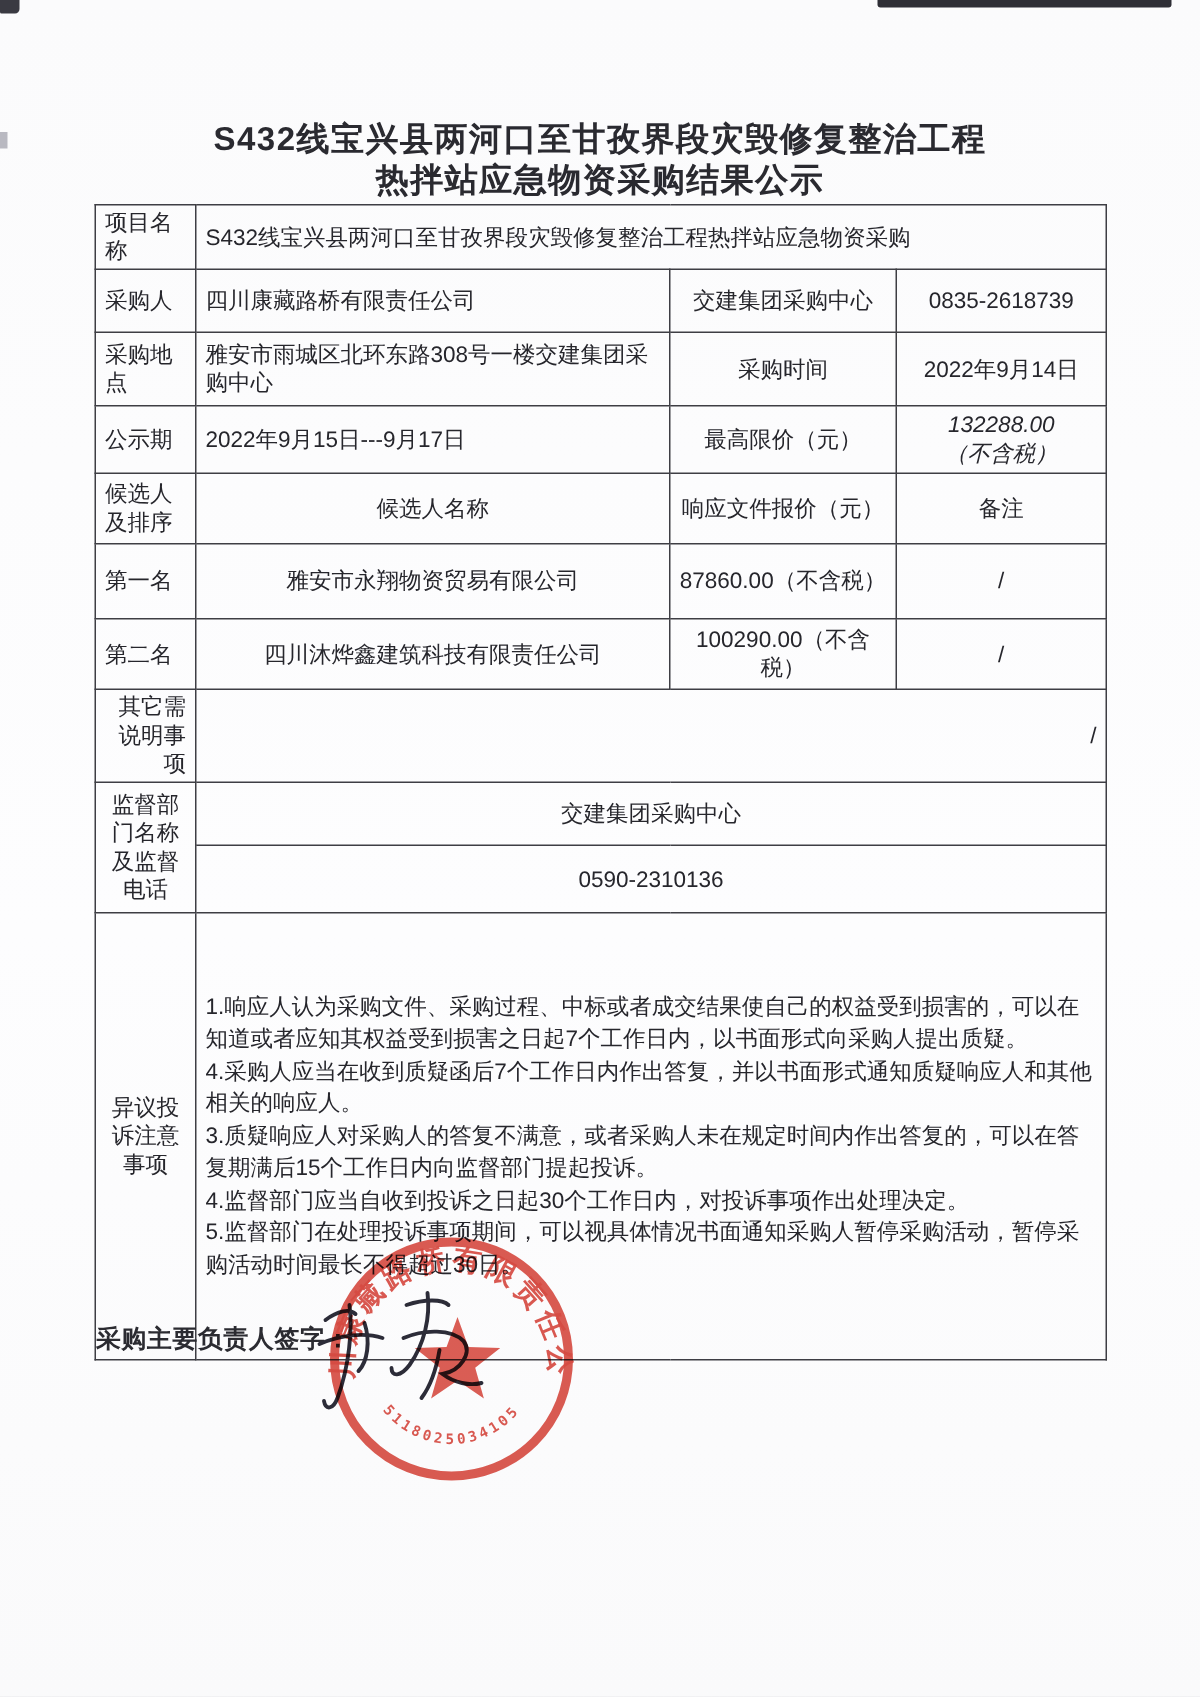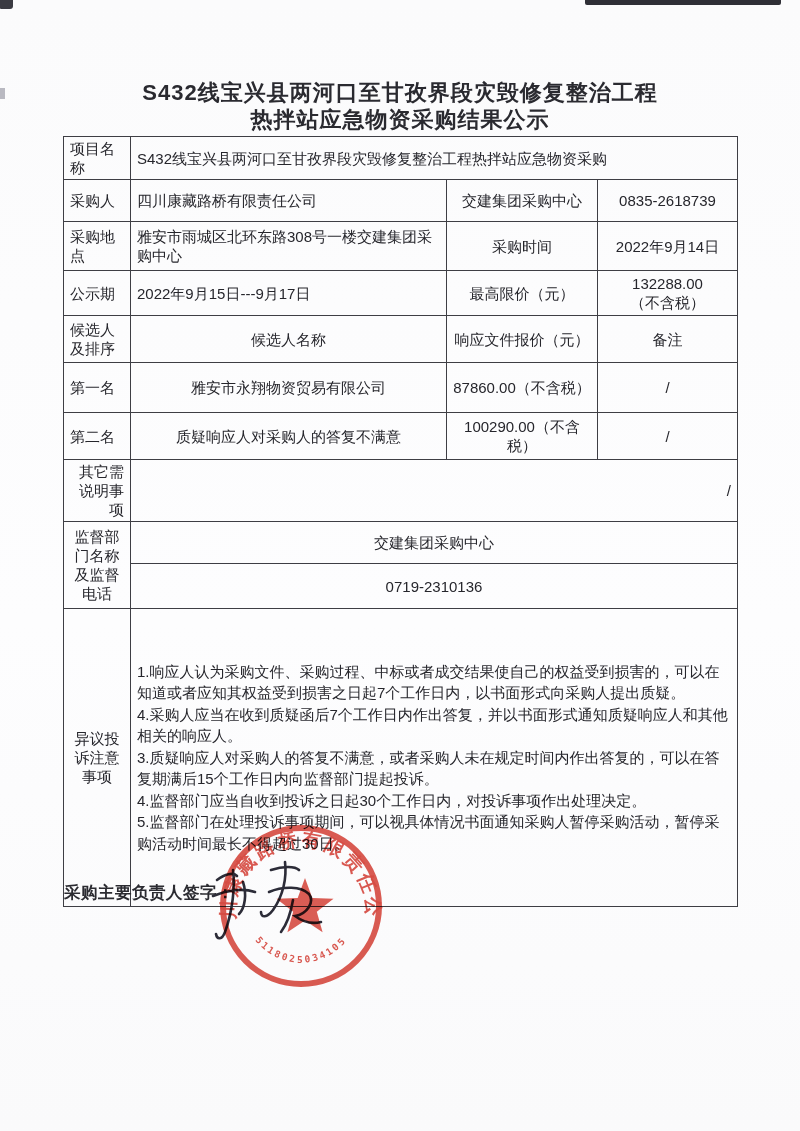--- a/index.html
+++ b/index.html
@@ -52,7 +52,7 @@
   tr.r9 td{height:37px;}
   tr.r10 td{height:40px;}
   tr.r11 td{height:293px;}
-  .two-line div{line-height:19px;}
+  .two-line div{line-height:19px;font-style:italic;}
   td.notice-cell{padding:6px 10px;vertical-align:middle;}
   .notice p{margin:0;font-size:15px;line-height:21.5px;text-align:left;}
 

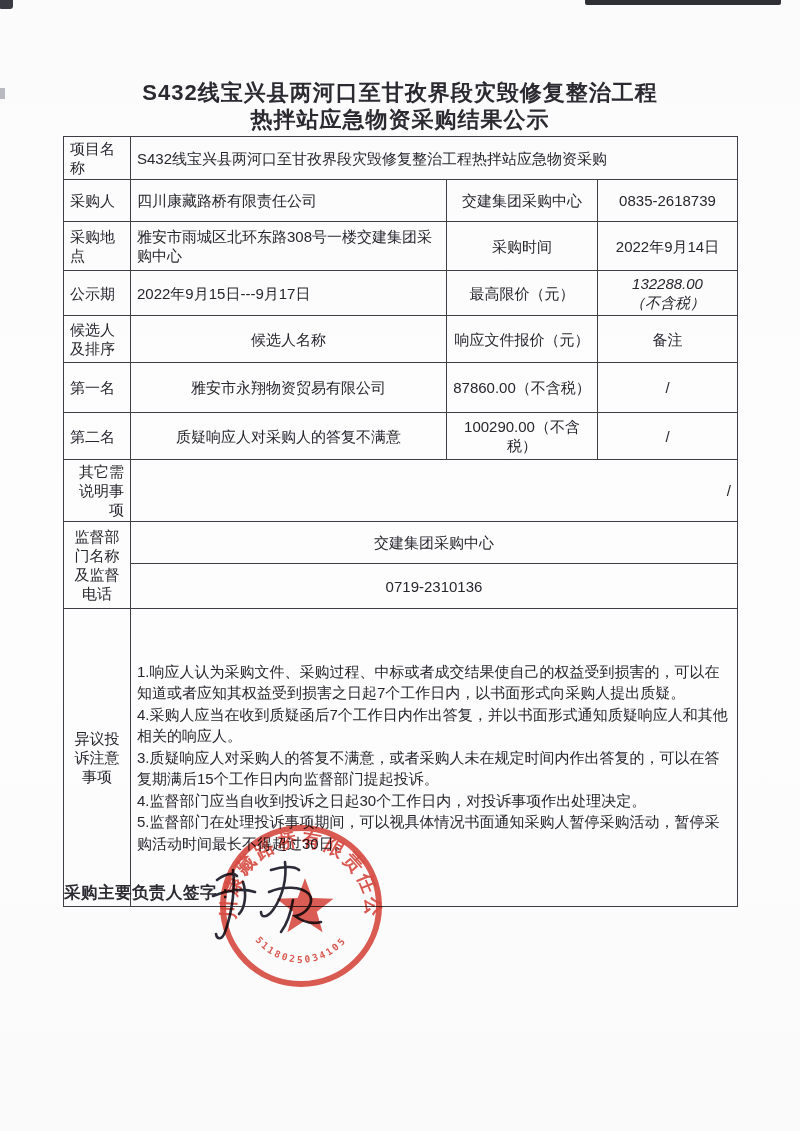--- a/index.html
+++ b/index.html
@@ -135,7 +135,7 @@
 
     <tr class="r7">
       <td class="lbl">第二名</td>
-      <td class="val-ctr">质疑响应人对采购人的答复不满意</td>
+      <td class="val-ctr">四川沐烨鑫建筑科技有限责任公司</td>
       <td class="val-ctr">100290.00（不含税）</td>
       <td class="val-ctr">/</td>
     </tr>

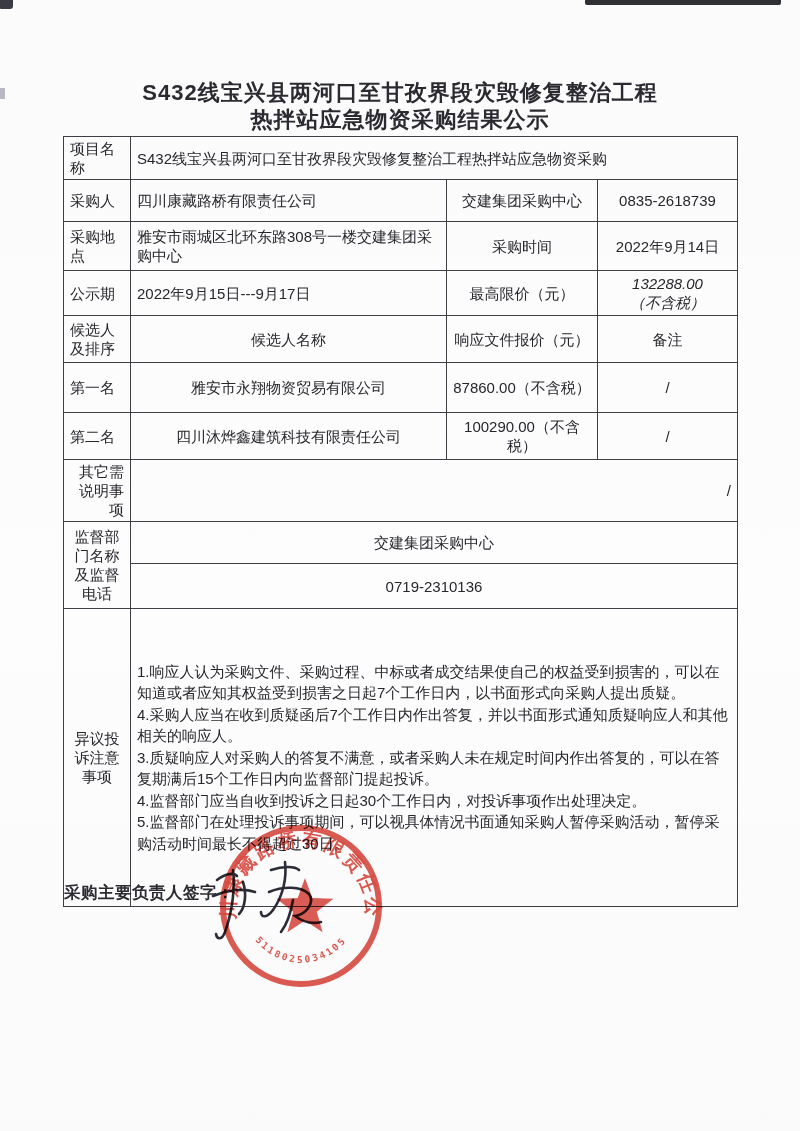--- a/index.html
+++ b/index.html
@@ -150,7 +150,7 @@
       <td class="val-ctr" colspan="3">交建集团采购中心</td>
     </tr>
     <tr class="r10">
-      <td class="val-ctr" colspan="3">0719-2310136</td>
+      <td class="val-ctr" colspan="3">0590-2310136</td>
     </tr>
 
     <tr class="r11">

